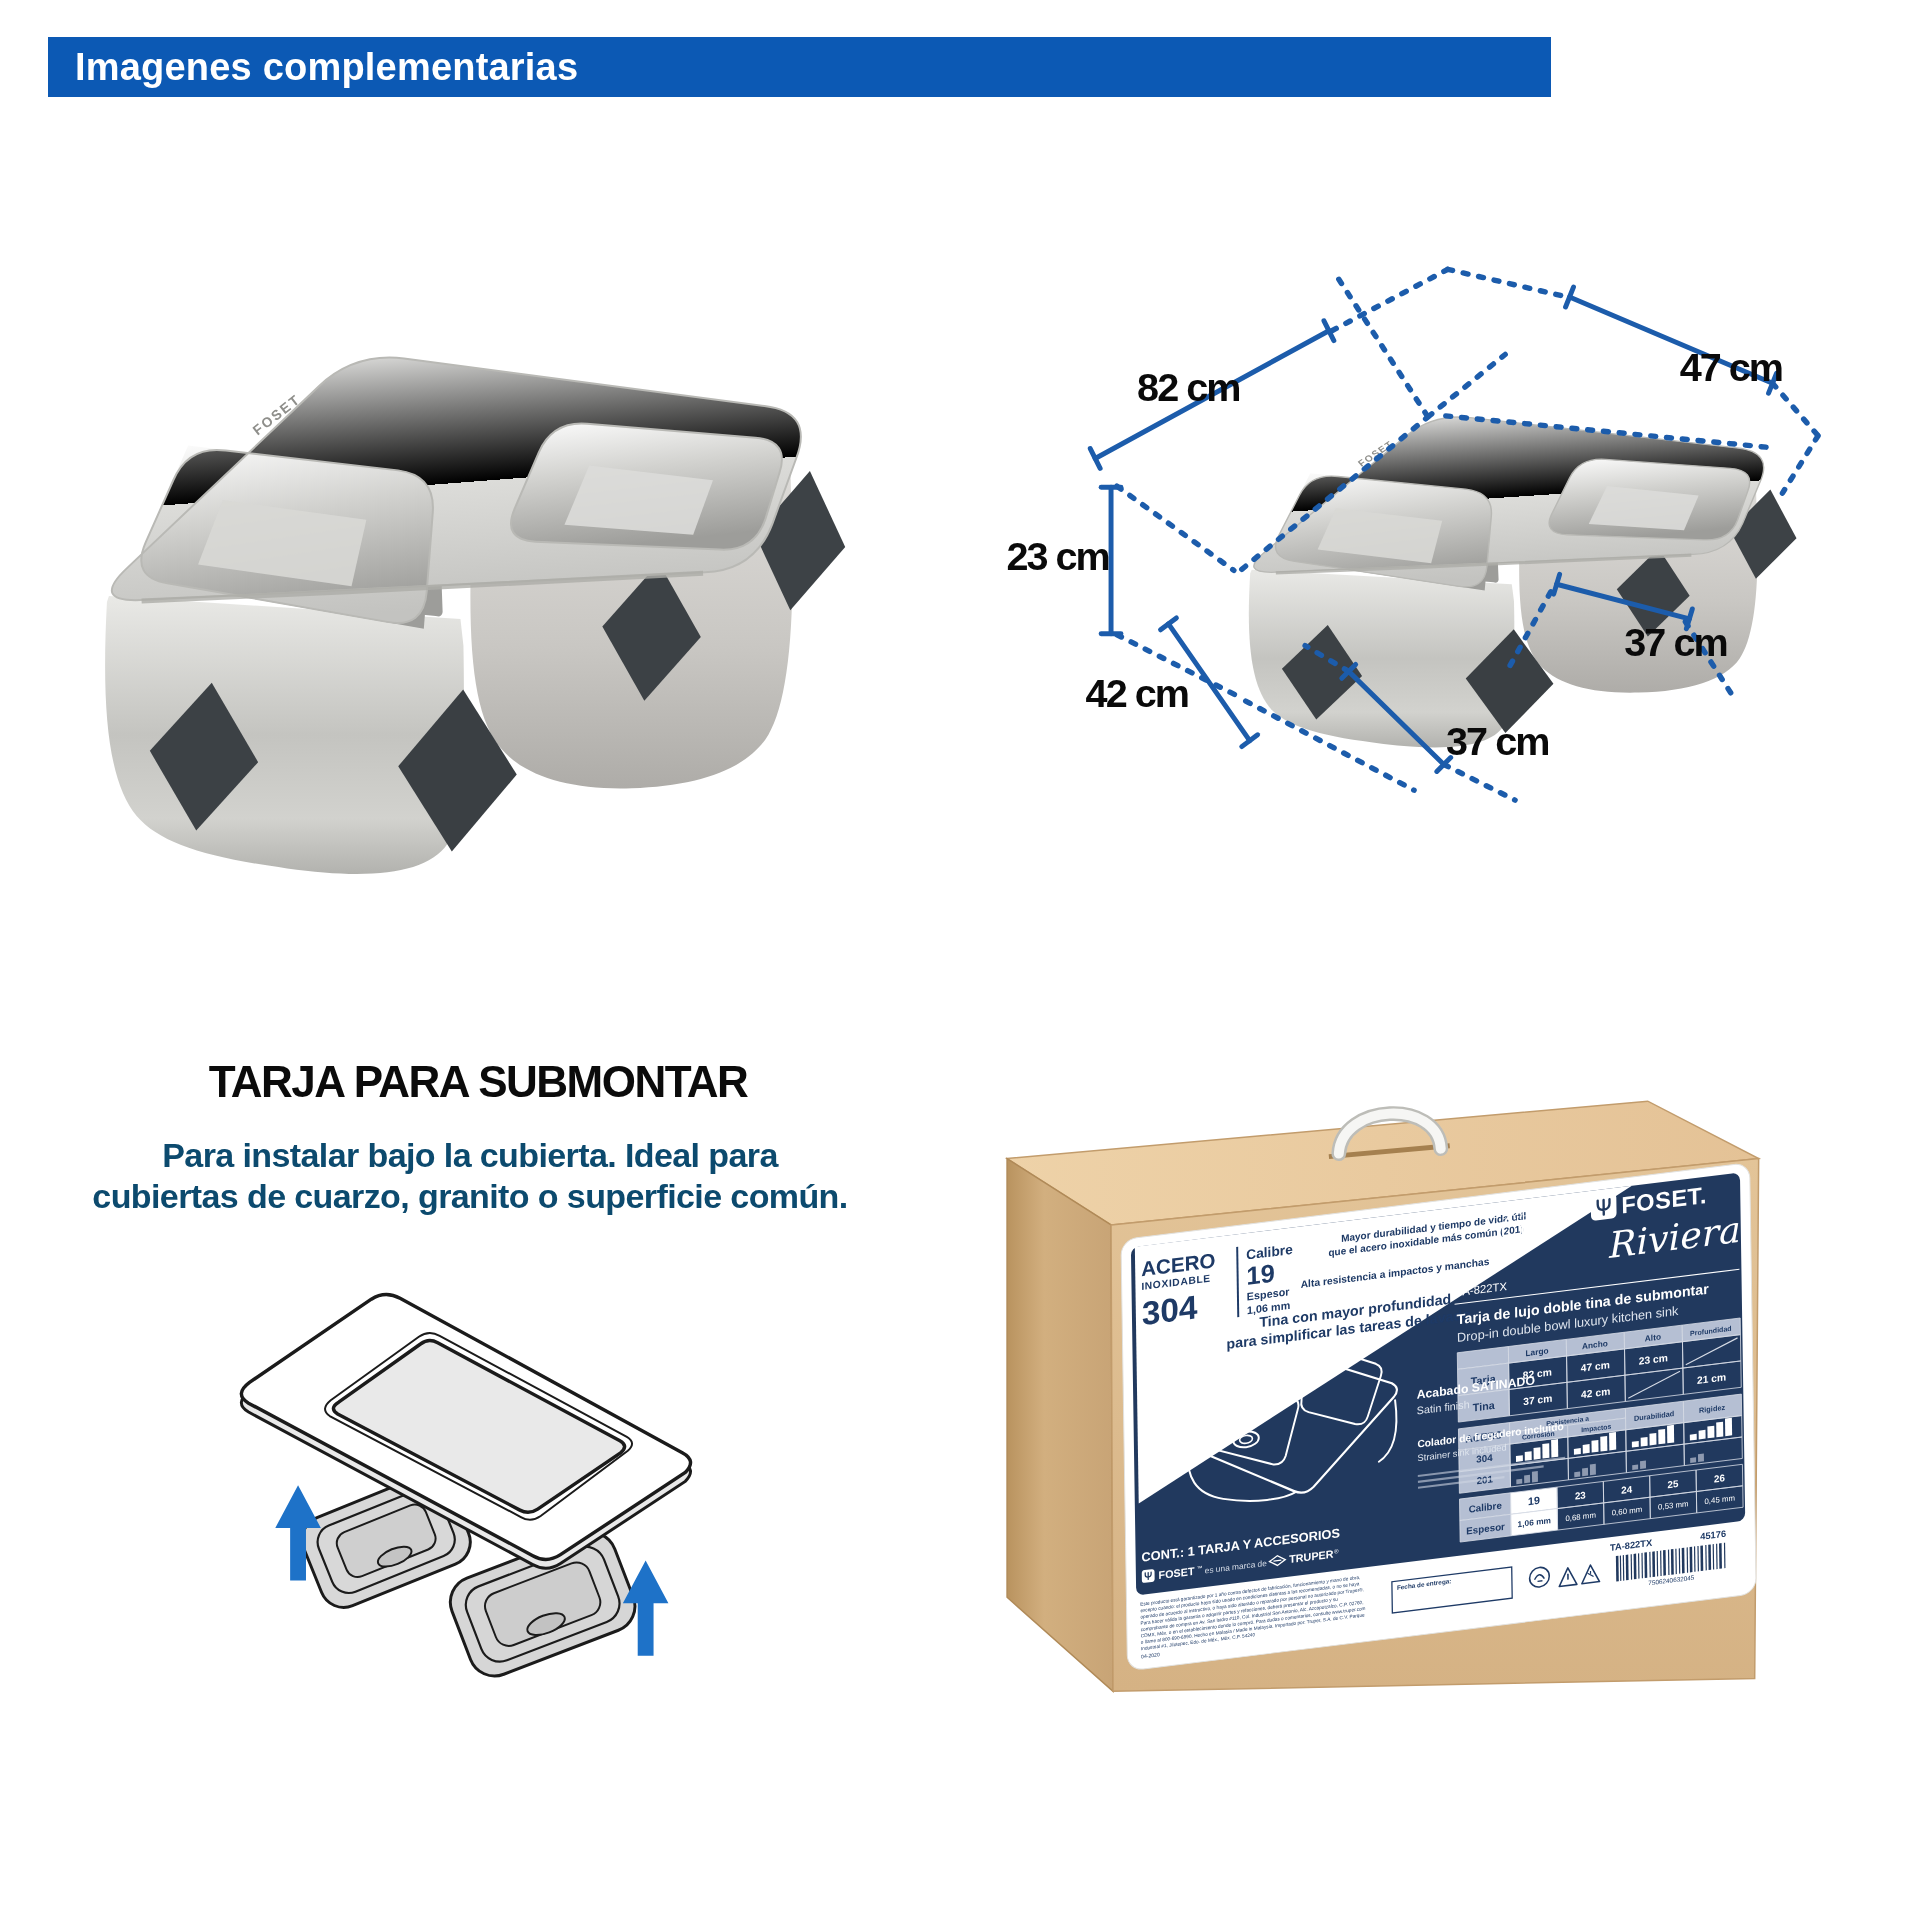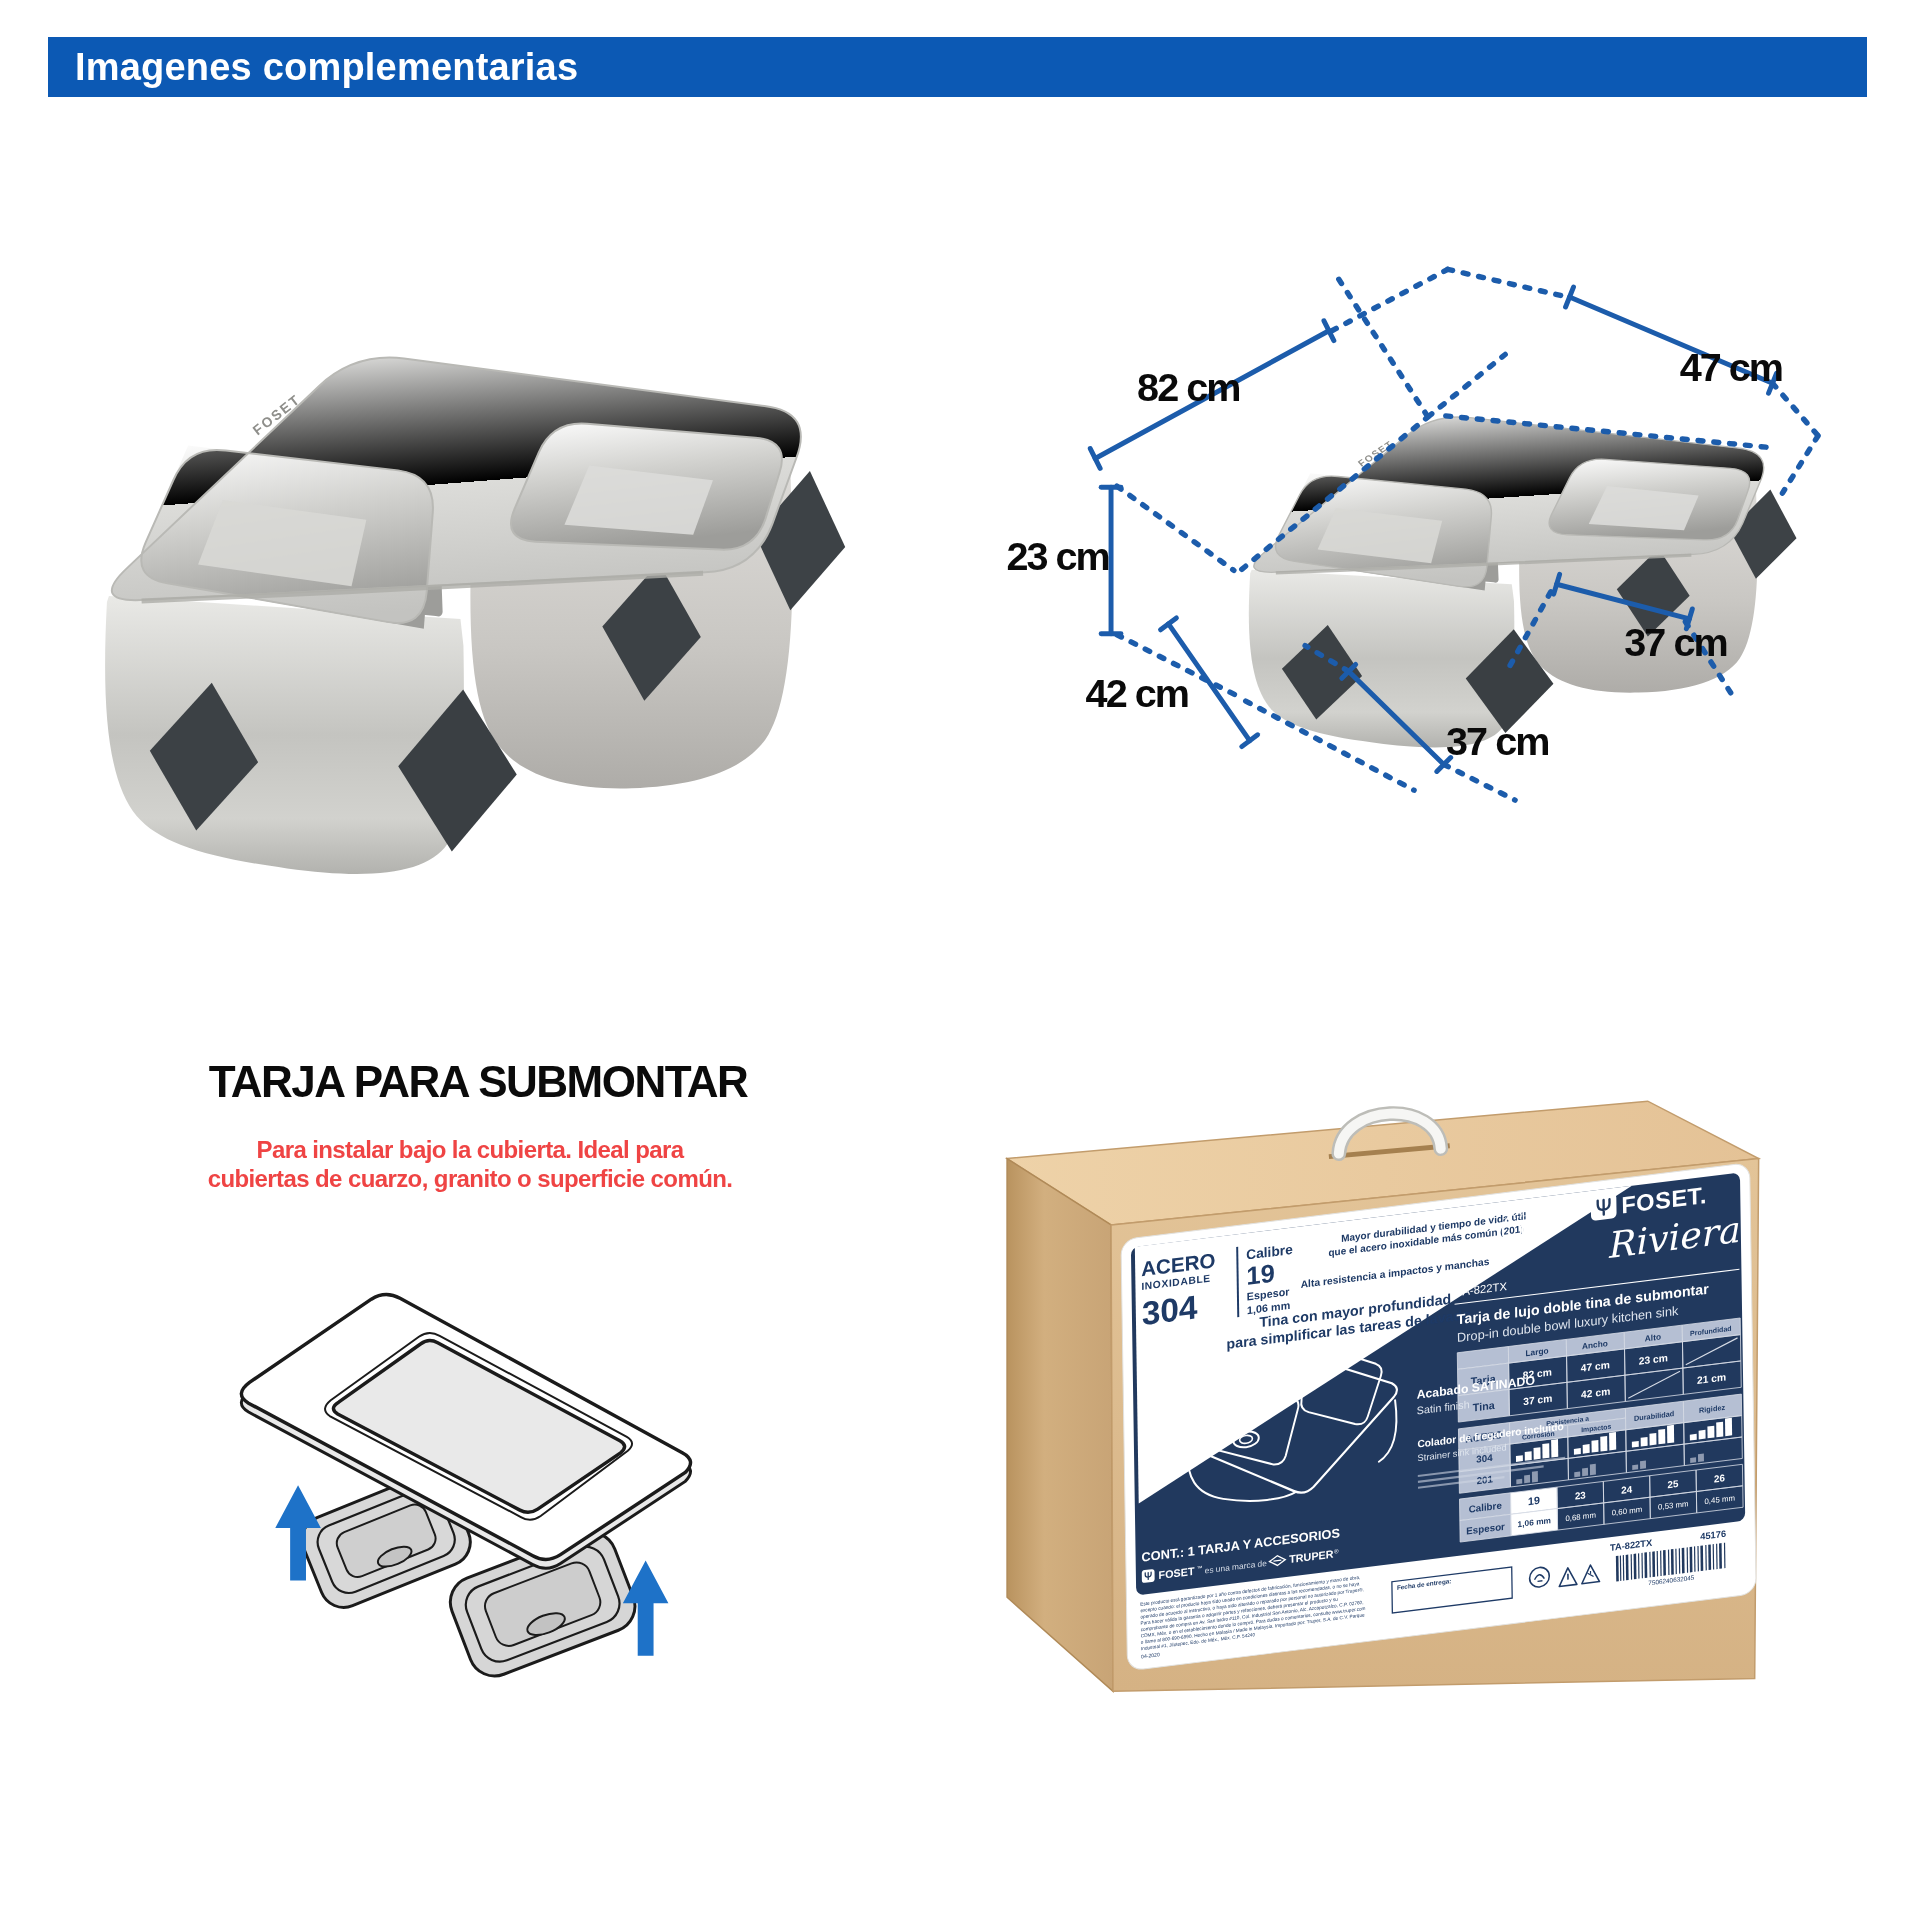--- a/index.html
+++ b/index.html
@@ -5,7 +5,7 @@
   html,body{margin:0;padding:0;background:#fff;}
   .page{position:relative;width:1927px;height:1927px;background:#ffffff;overflow:hidden;
         font-family:"Liberation Sans",sans-serif;}
-  .header-bar{position:absolute;left:48px;top:37px;width:1819px;height:60px;background:#0c59b4;
+  .header-bar{position:absolute;left:48px;top:37px;width:1503px;height:60px;background:#0c59b4;
         display:flex;align-items:center;padding-left:27px;box-sizing:border-box;}
   .header-bar span{color:#ffffff;font-size:38px;font-weight:bold;letter-spacing:0.2px;}
   .section-title{position:absolute;left:156px;top:1057px;width:644px;text-align:center;

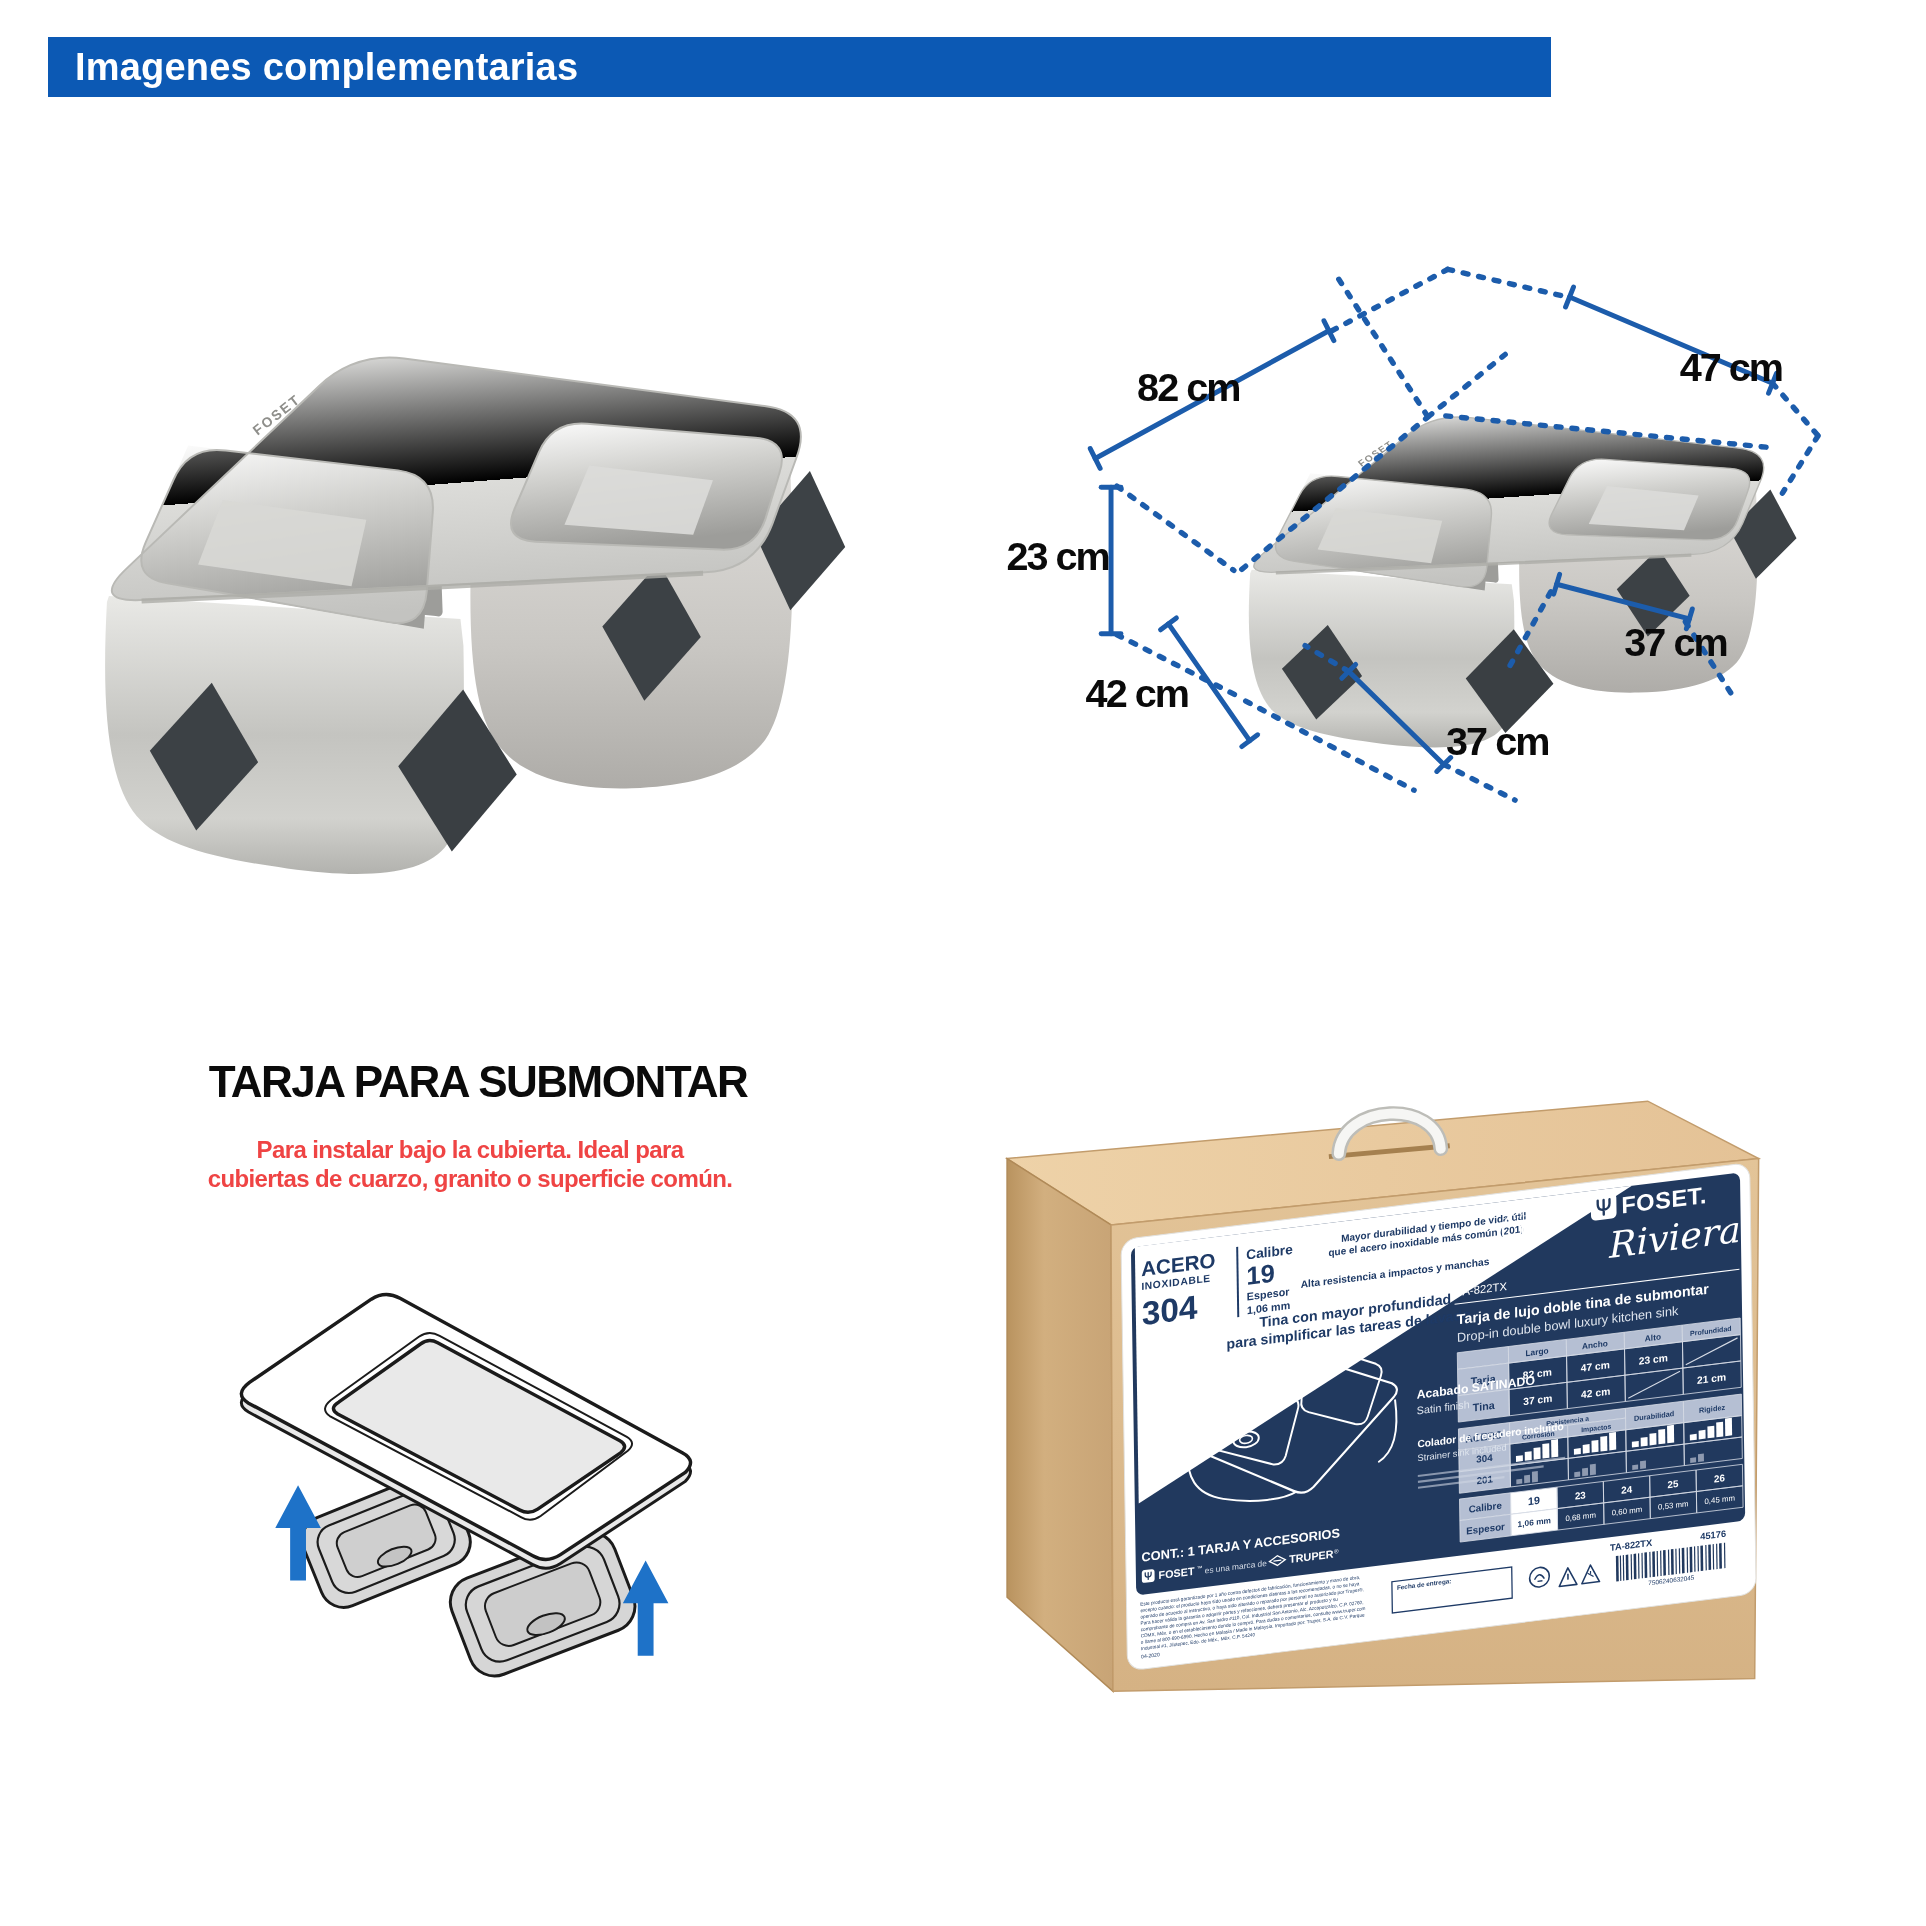--- a/index.html
+++ b/index.html
@@ -11,7 +11,7 @@
   .section-title{position:absolute;left:156px;top:1057px;width:644px;text-align:center;
         font-size:44px;font-weight:bold;color:#0b0b0b;letter-spacing:-1.5px;}
   .section-desc{position:absolute;left:87px;top:1135px;width:766px;text-align:center;
-        font-size:24px;font-weight:bold;color:#ef4444;line-height:1.22;letter-spacing:-0.6px;}
+        font-size:34px;font-weight:bold;color:#0c4a6e;line-height:1.22;letter-spacing:-0.6px;}
   svg.scene{position:absolute;left:0;top:0;}
   svg text{font-family:"Liberation Sans",sans-serif;}
   .dim-label{font-size:40px;font-weight:bold;fill:#0a0a0a;letter-spacing:-2px;}

